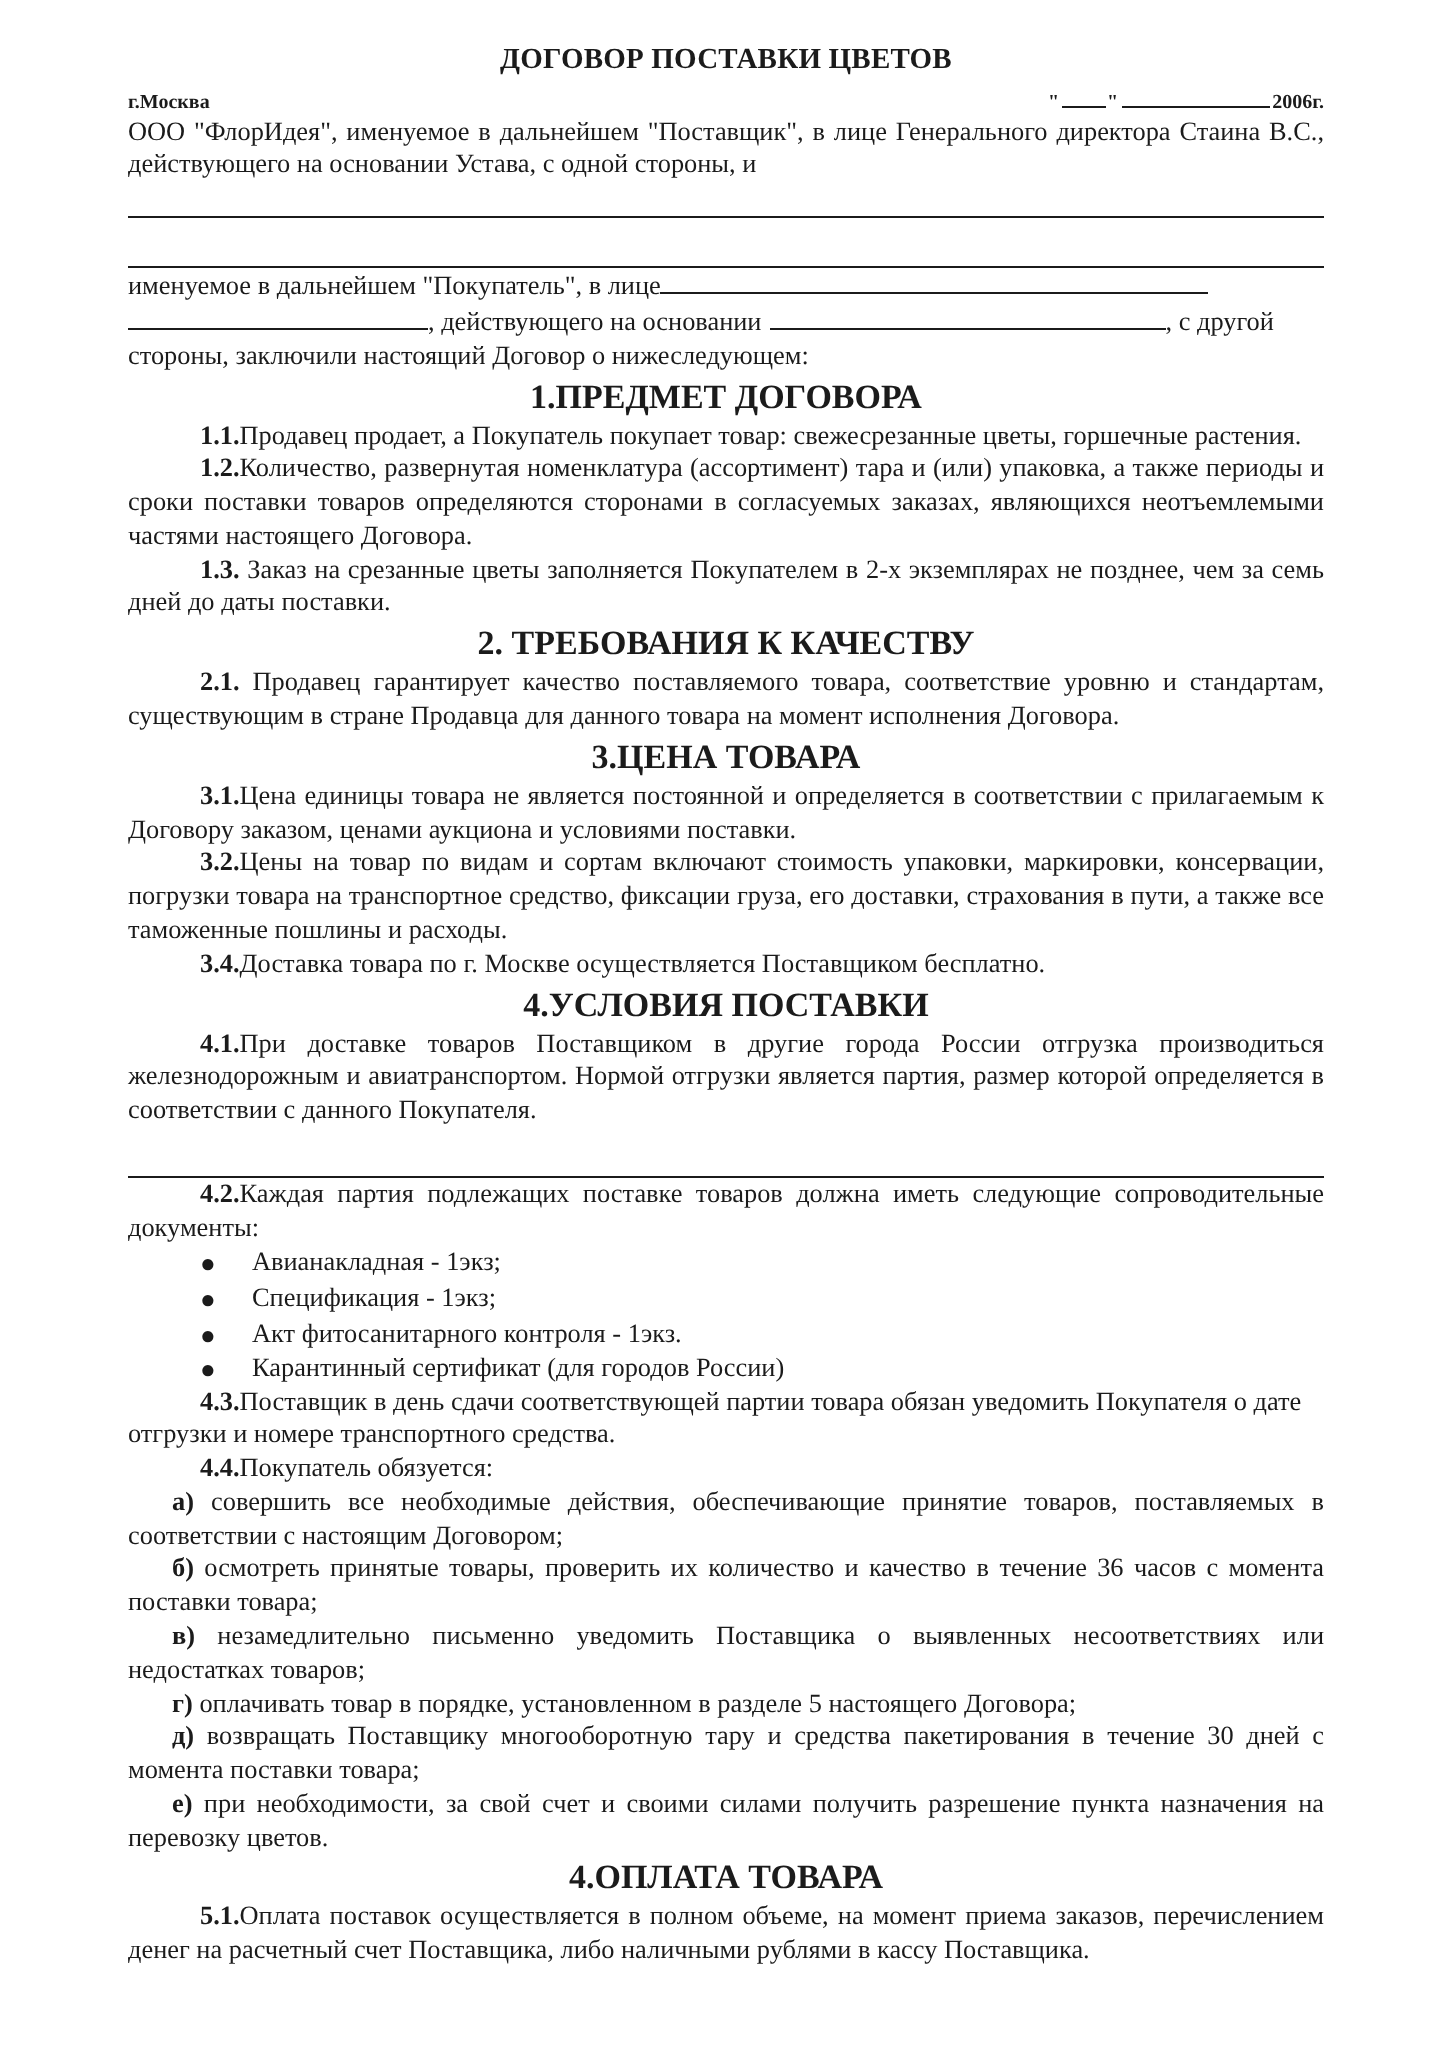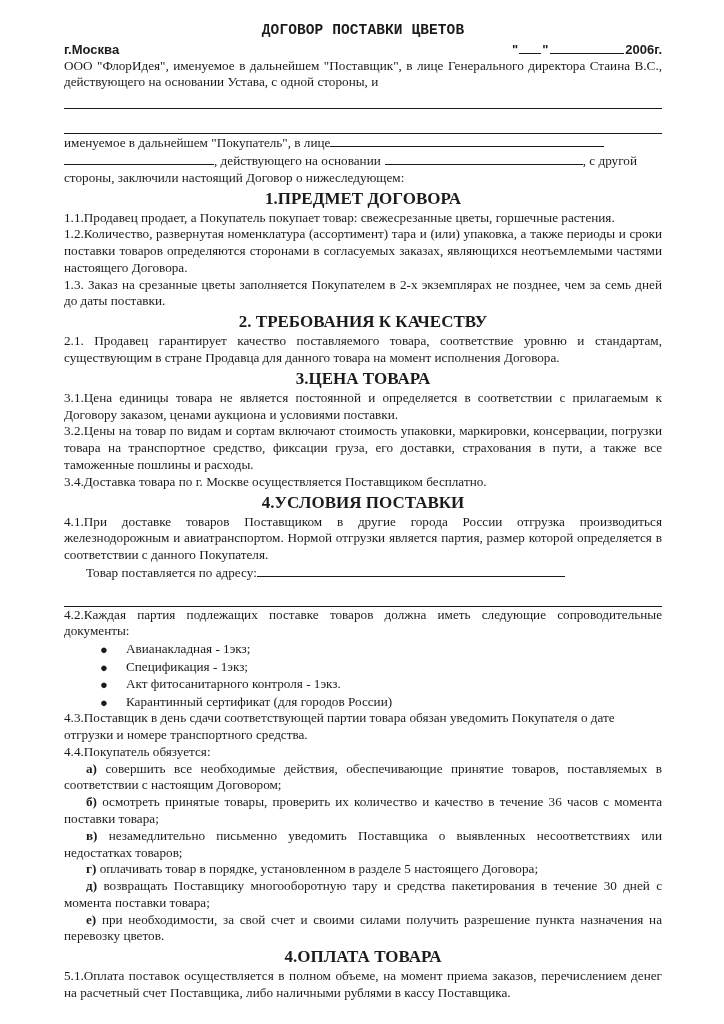--- a/index.html
+++ b/index.html
@@ -26,7 +26,7 @@
 
   .doc-title {
     text-align: center;
-    font-family: Liberation Mono, monospace;
+    font-family: Liberation Serif, serif;
     font-weight: bold;
     font-size: 14.5px;
     letter-spacing: 0.1px;

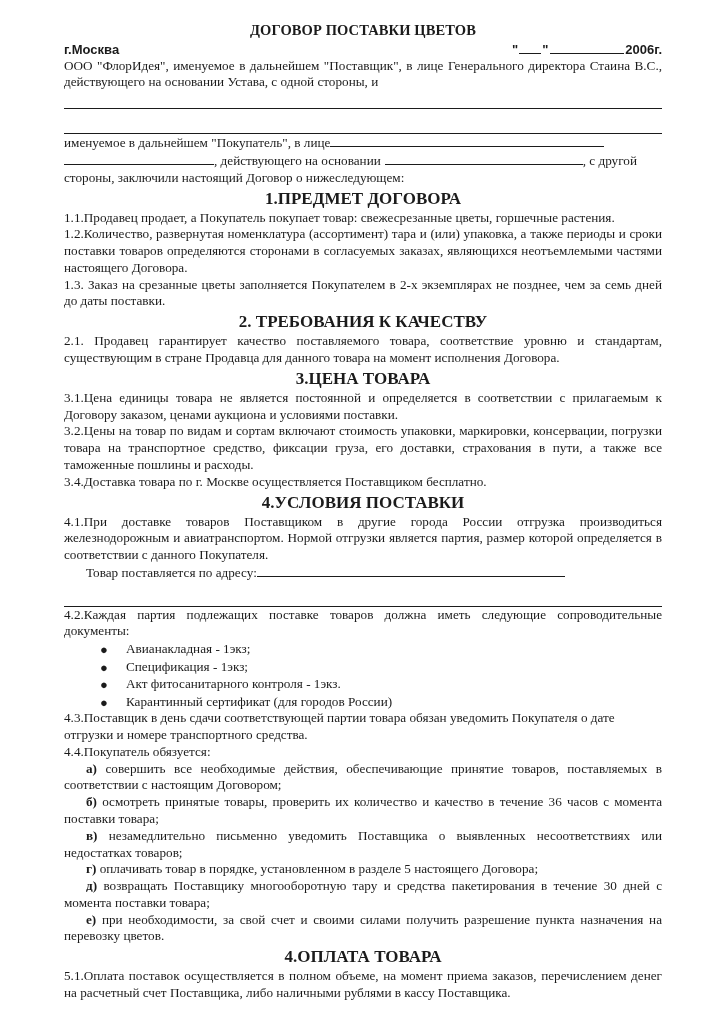--- a/index.html
+++ b/index.html
@@ -38,9 +38,9 @@
     display: flex;
     justify-content: space-between;
     align-items: baseline;
-    font-family: Liberation Sans, sans-serif;
+    font-family: Liberation Serif, serif;
     font-weight: bold;
-    font-size: 13px;
+    font-size: 10px;
     margin: 0 0 1px 0;
   }
   .place-date .city { white-space: nowrap; }

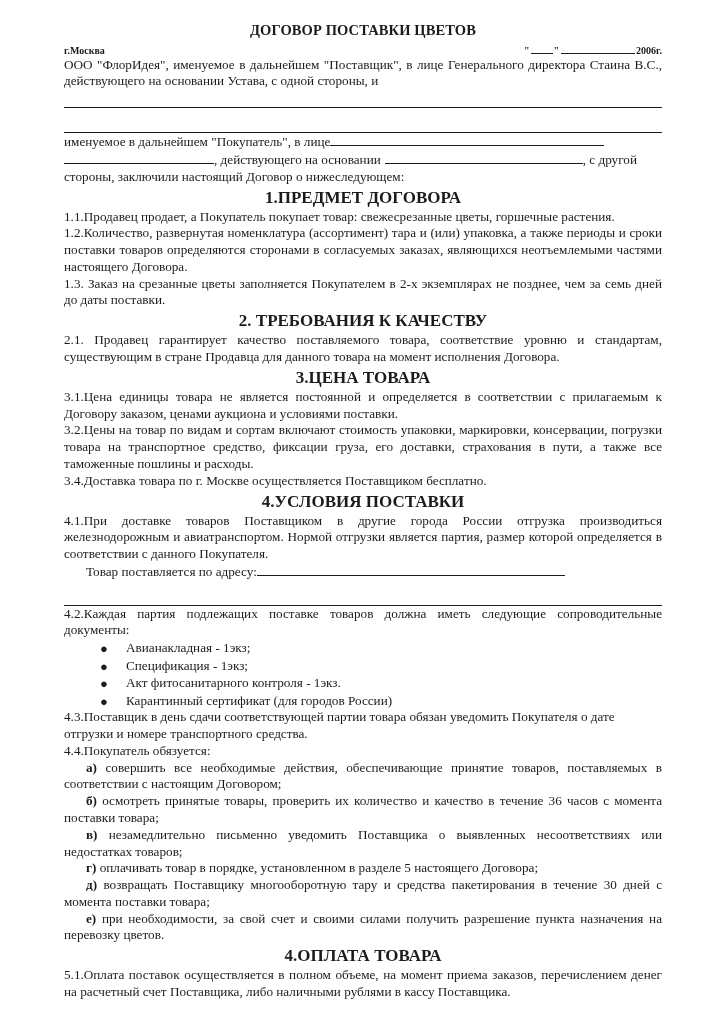--- a/index.html
+++ b/index.html
@@ -75,7 +75,7 @@
   }
   p.para.nojust { text-align: left; }
 
-  .num { font-weight: normal; }
+  .num { font-weight: bold; margin-left: 36px; }
   .lett { font-weight: bold; }
 
   .section-head {

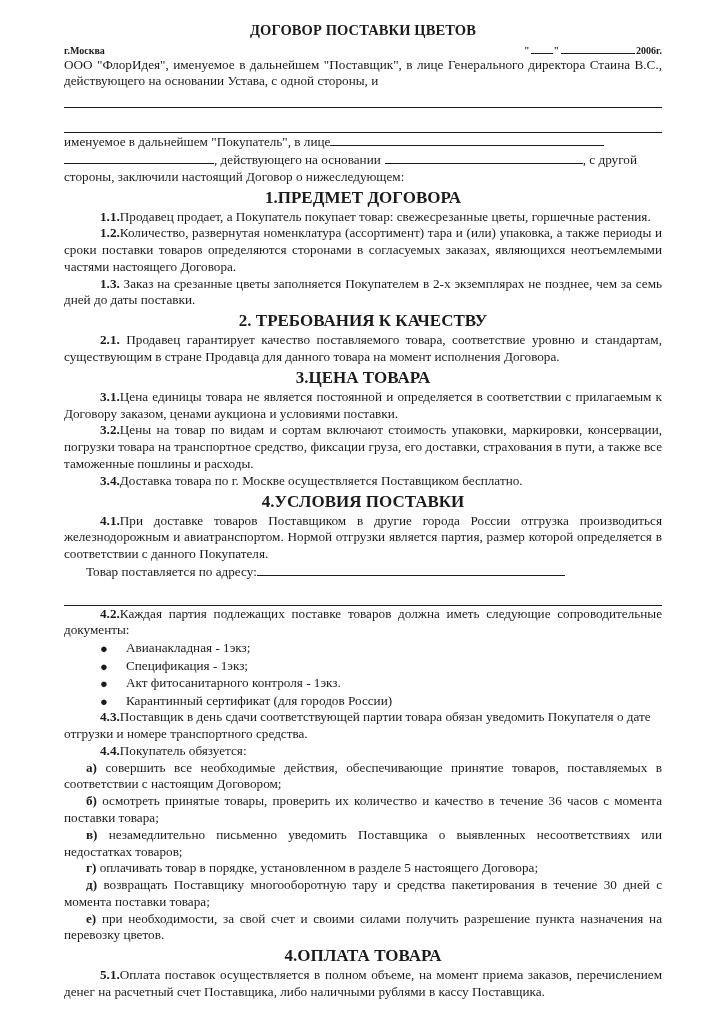--- a/index.html
+++ b/index.html
@@ -169,7 +169,6 @@
   <div class="section-head">4.УСЛОВИЯ ПОСТАВКИ</div>
   <p class="para"><span class="num">4.1.</span><span>При доставке товаров Поставщиком в другие города России отгрузка производиться железнодорожным и авиатранспортом. Нормой отгрузки является партия, размер которой определяется в соответствии с данного Покупателя.</span></p>
 
-  <p class="para nojust addr-row"><span class="lead-indent"></span><span>Товар поставляется по адресу:</span><span class="inline-rule" style="width:308px"></span></p>
   <div class="ruled-line gap"></div>
 
   <p class="para"><span class="num">4.2.</span><span>Каждая партия подлежащих поставке товаров должна иметь следующие сопроводительные документы:</span></p>

